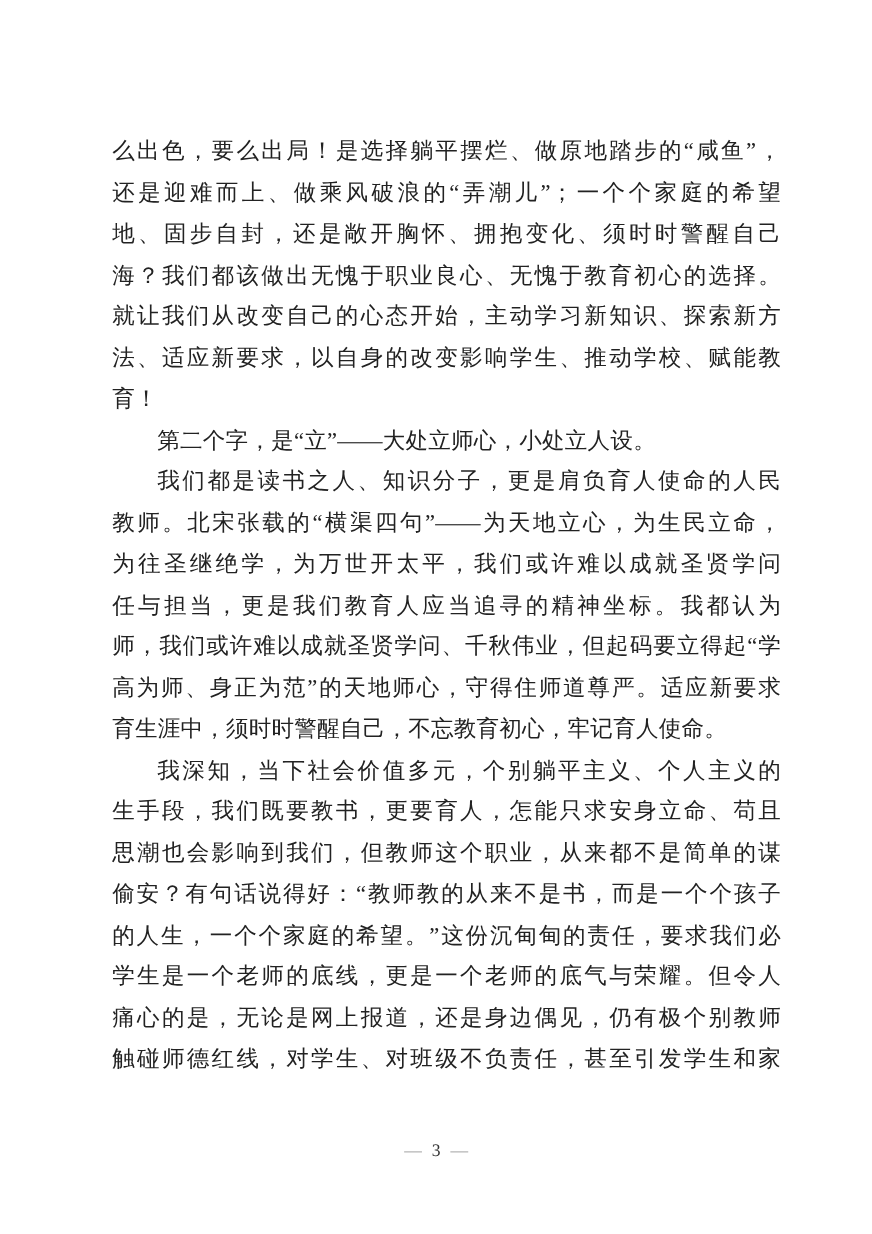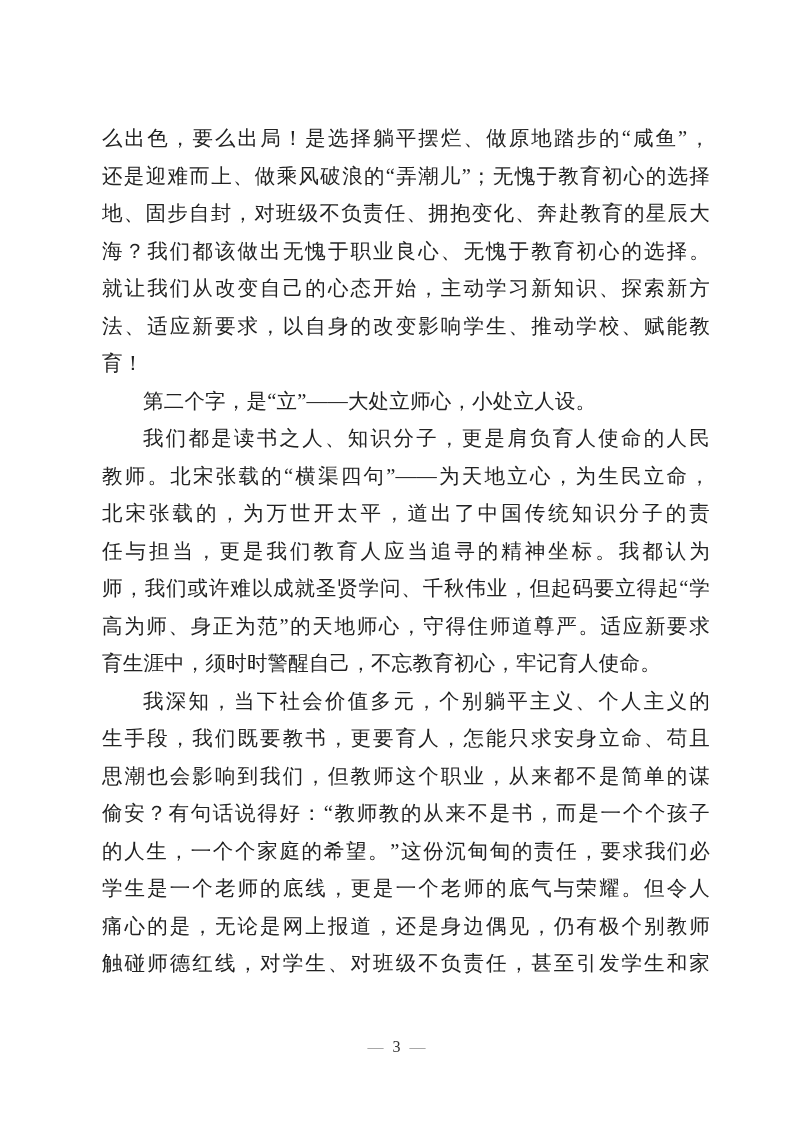--- a/index.html
+++ b/index.html
@@ -66,7 +66,7 @@
 <div class="page">
   <main class="body-text" id="doc-body">
       <div class="line">么出色，要么出局！是选择躺平摆烂、做原地踏步的“咸鱼”，</div>
-      <div class="line">还是迎难而上、做乘风破浪的“弄潮儿”；无愧于教育初心的选择</div>
+      <div class="line">还是迎难而上、做乘风破浪的“弄潮儿”；一个个家庭的希望</div>
       <div class="line">地、固步自封，对班级不负责任、拥抱变化、奔赴教育的星辰大</div>
       <div class="line">海？我们都该做出无愧于职业良心、无愧于教育初心的选择。</div>
       <div class="line">就让我们从改变自己的心态开始，主动学习新知识、探索新方</div>

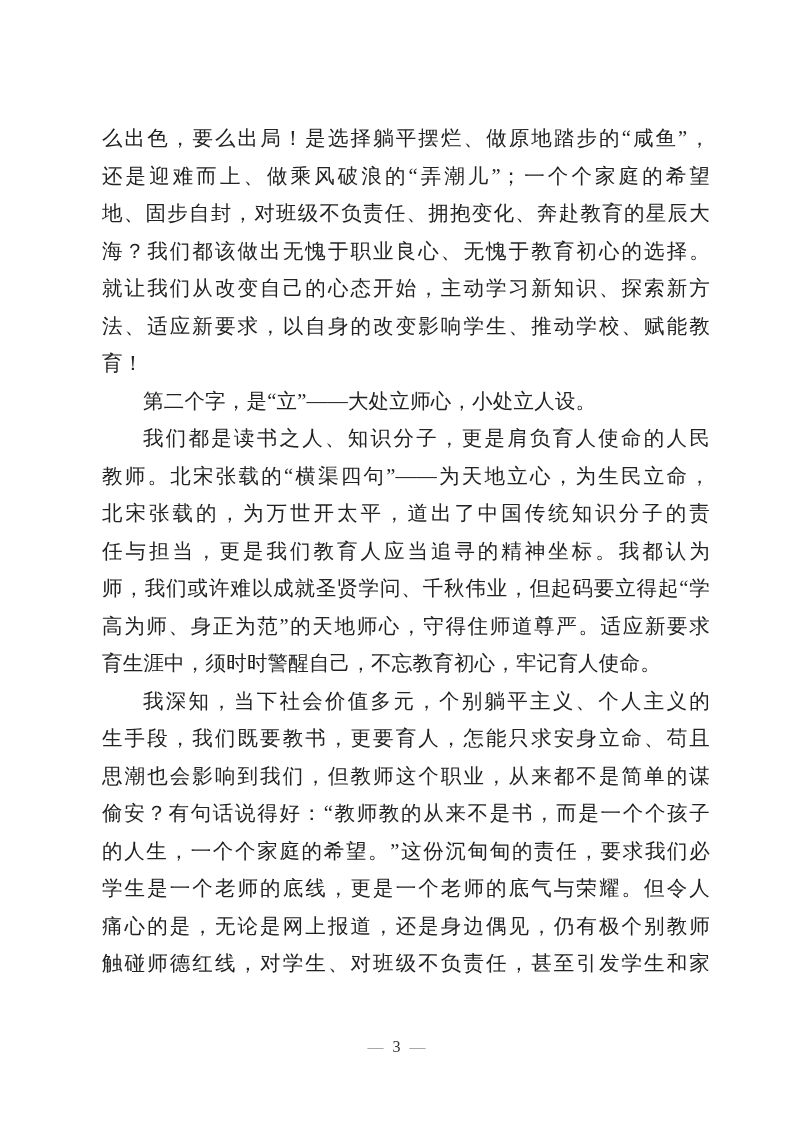--- a/index.html
+++ b/index.html
@@ -67,7 +67,7 @@
   <main class="body-text" id="doc-body">
       <div class="line">么出色，要么出局！是选择躺平摆烂、做原地踏步的“咸鱼”，</div>
       <div class="line">还是迎难而上、做乘风破浪的“弄潮儿”；一个个家庭的希望</div>
-      <div class="line">地、固步自封，对班级不负责任、拥抱变化、奔赴教育的星辰大</div>
+      <div class="line">地、固步自封，还是敞开胸怀、拥抱变化、须时时警醒自己</div>
       <div class="line">海？我们都该做出无愧于职业良心、无愧于教育初心的选择。</div>
       <div class="line">就让我们从改变自己的心态开始，主动学习新知识、探索新方</div>
       <div class="line">法、适应新要求，以自身的改变影响学生、推动学校、赋能教</div>

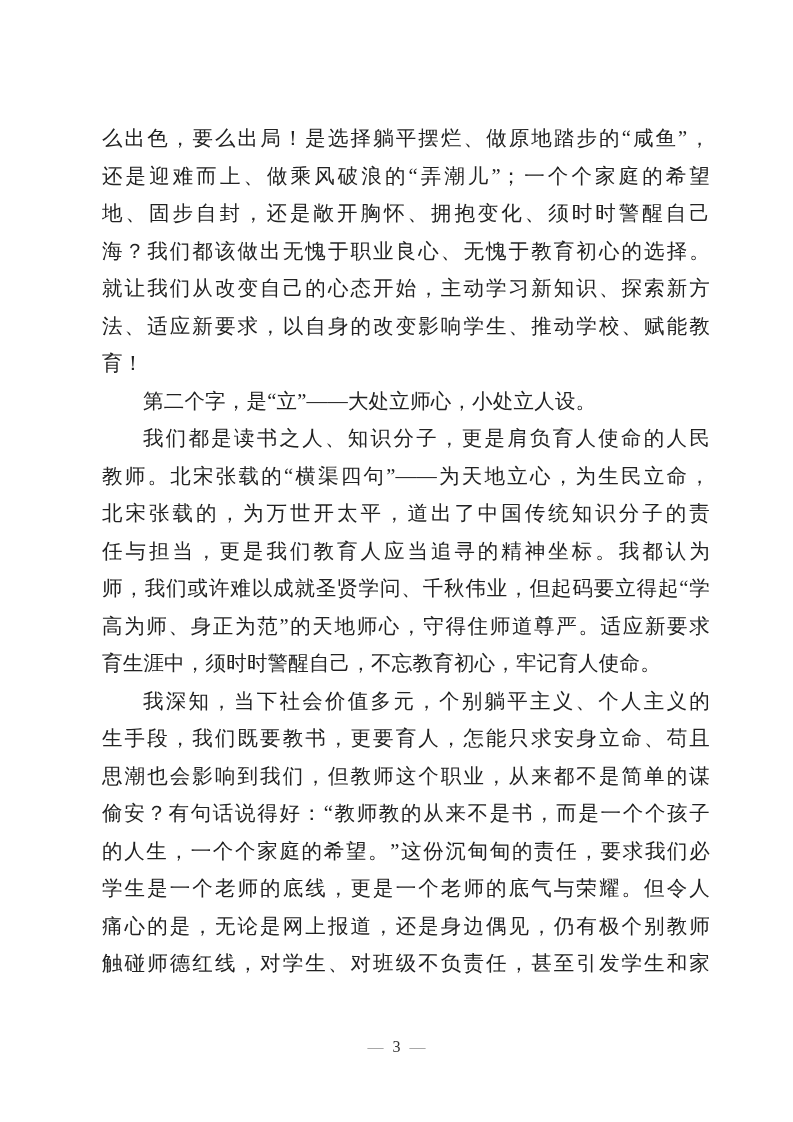--- a/index.html
+++ b/index.html
@@ -75,7 +75,7 @@
       <div class="line indent no-fill">第二个字，是“立”——大处立师心，小处立人设。</div>
       <div class="line indent">我们都是读书之人、知识分子，更是肩负育人使命的人民</div>
       <div class="line">教师。北宋张载的“横渠四句”——为天地立心，为生民立命，</div>
-      <div class="line">北宋张载的，为万世开太平，道出了中国传统知识分子的责</div>
+      <div class="line">为往圣继绝学，为万世开太平，我们或许难以成就圣贤学问</div>
       <div class="line">任与担当，更是我们教育人应当追寻的精神坐标。我都认为</div>
       <div class="line">师，我们或许难以成就圣贤学问、千秋伟业，但起码要立得起“学</div>
       <div class="line">高为师、身正为范”的天地师心，守得住师道尊严。适应新要求</div>

